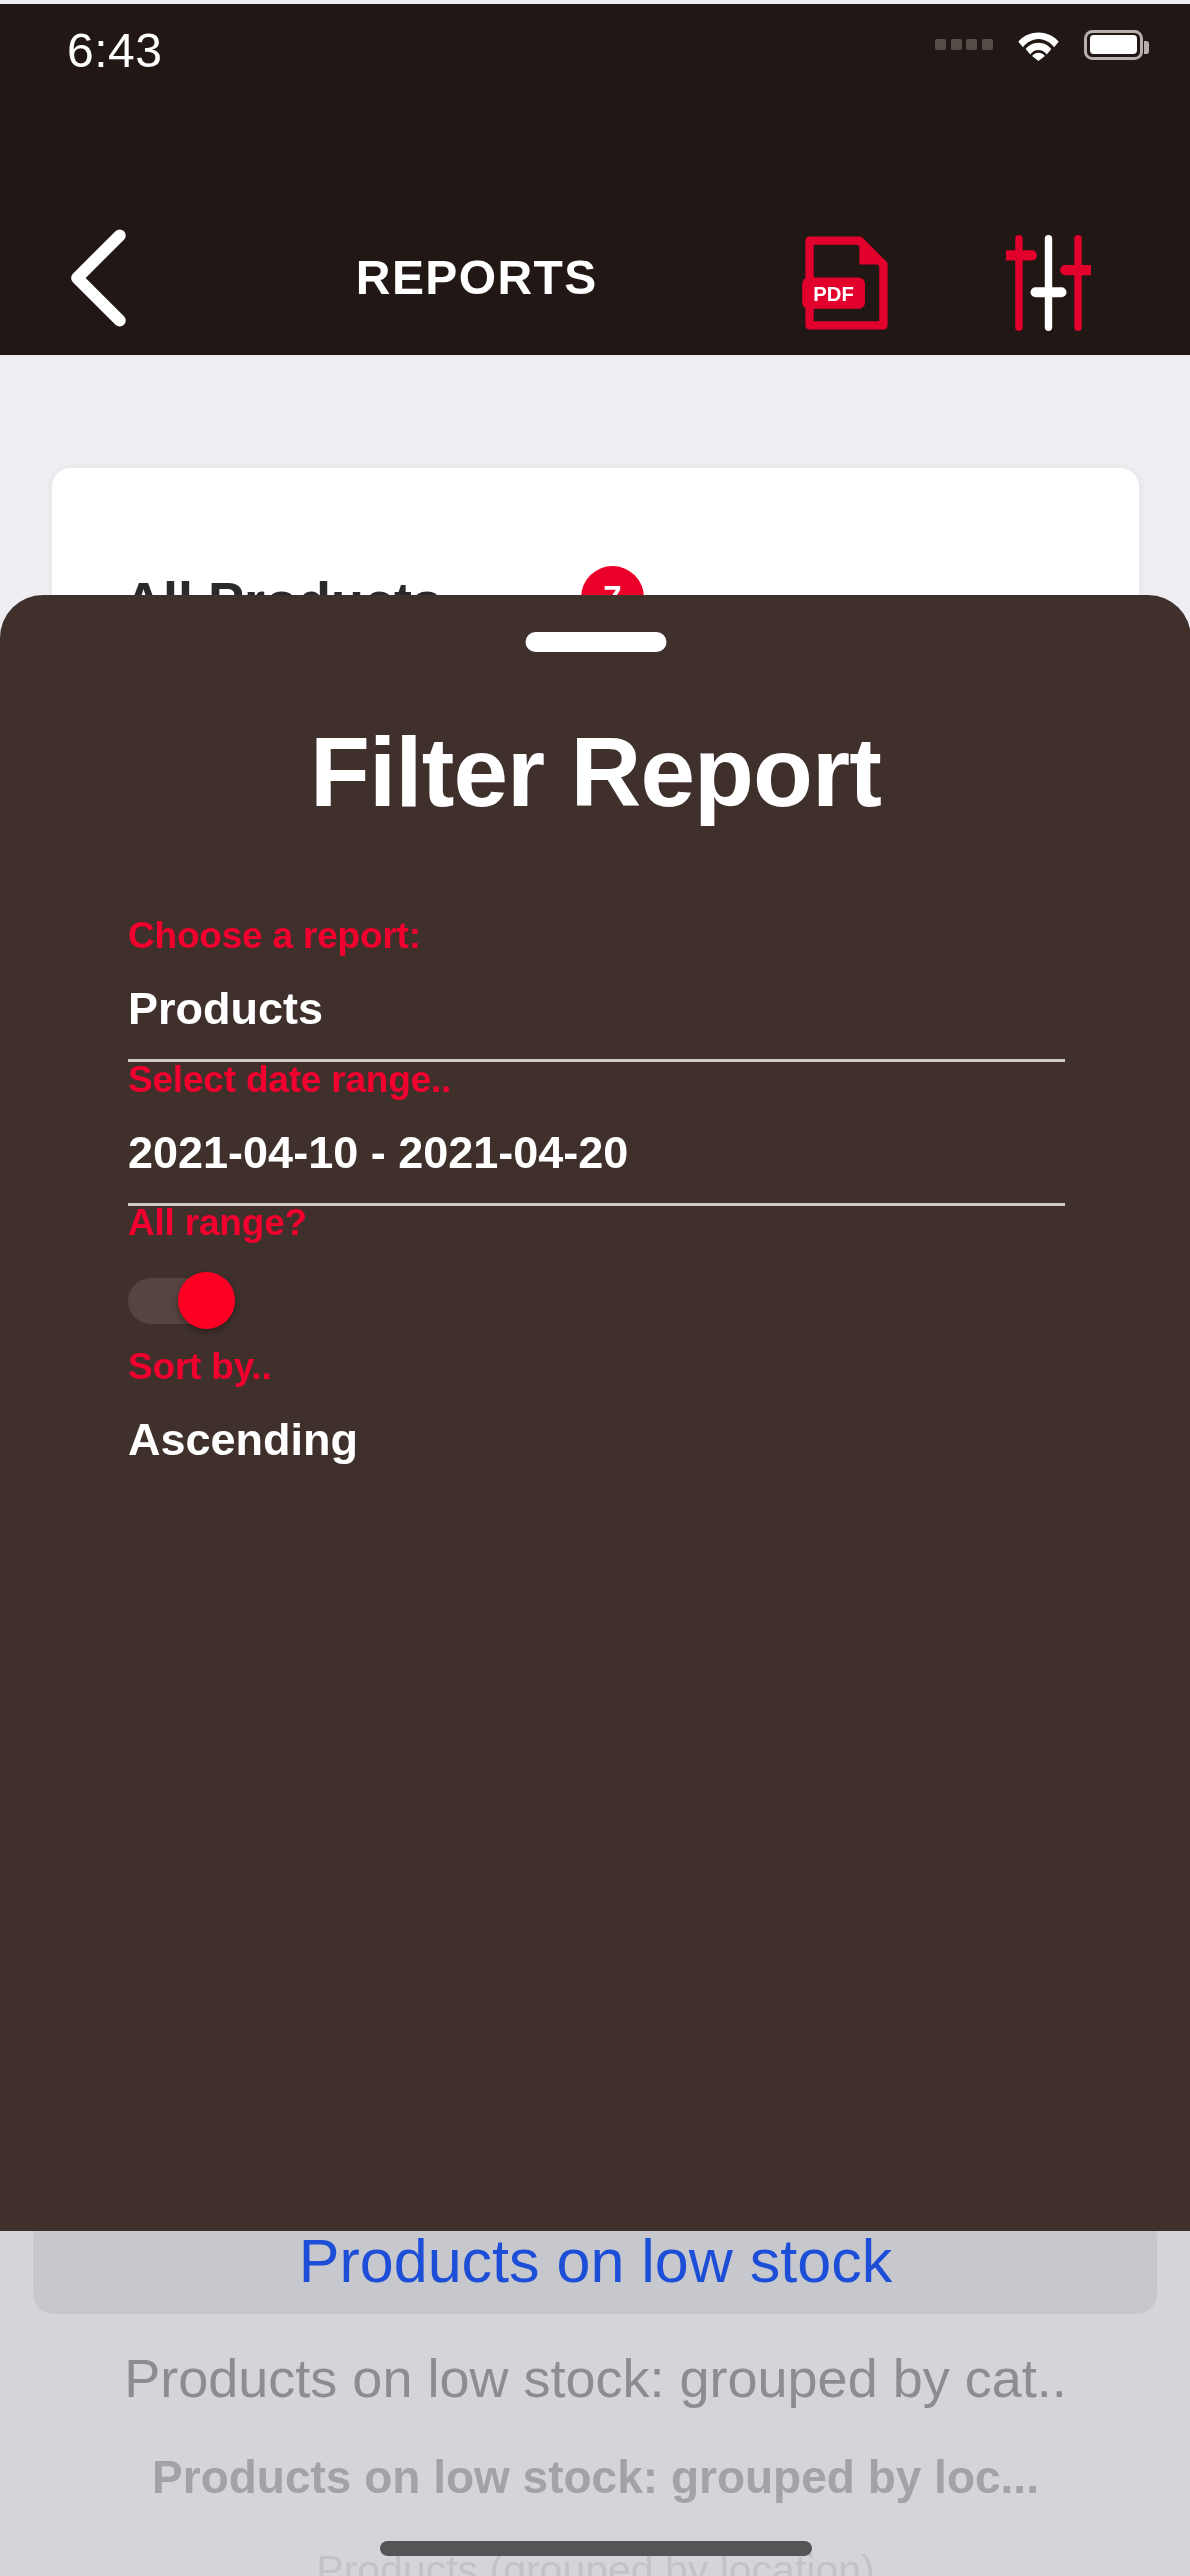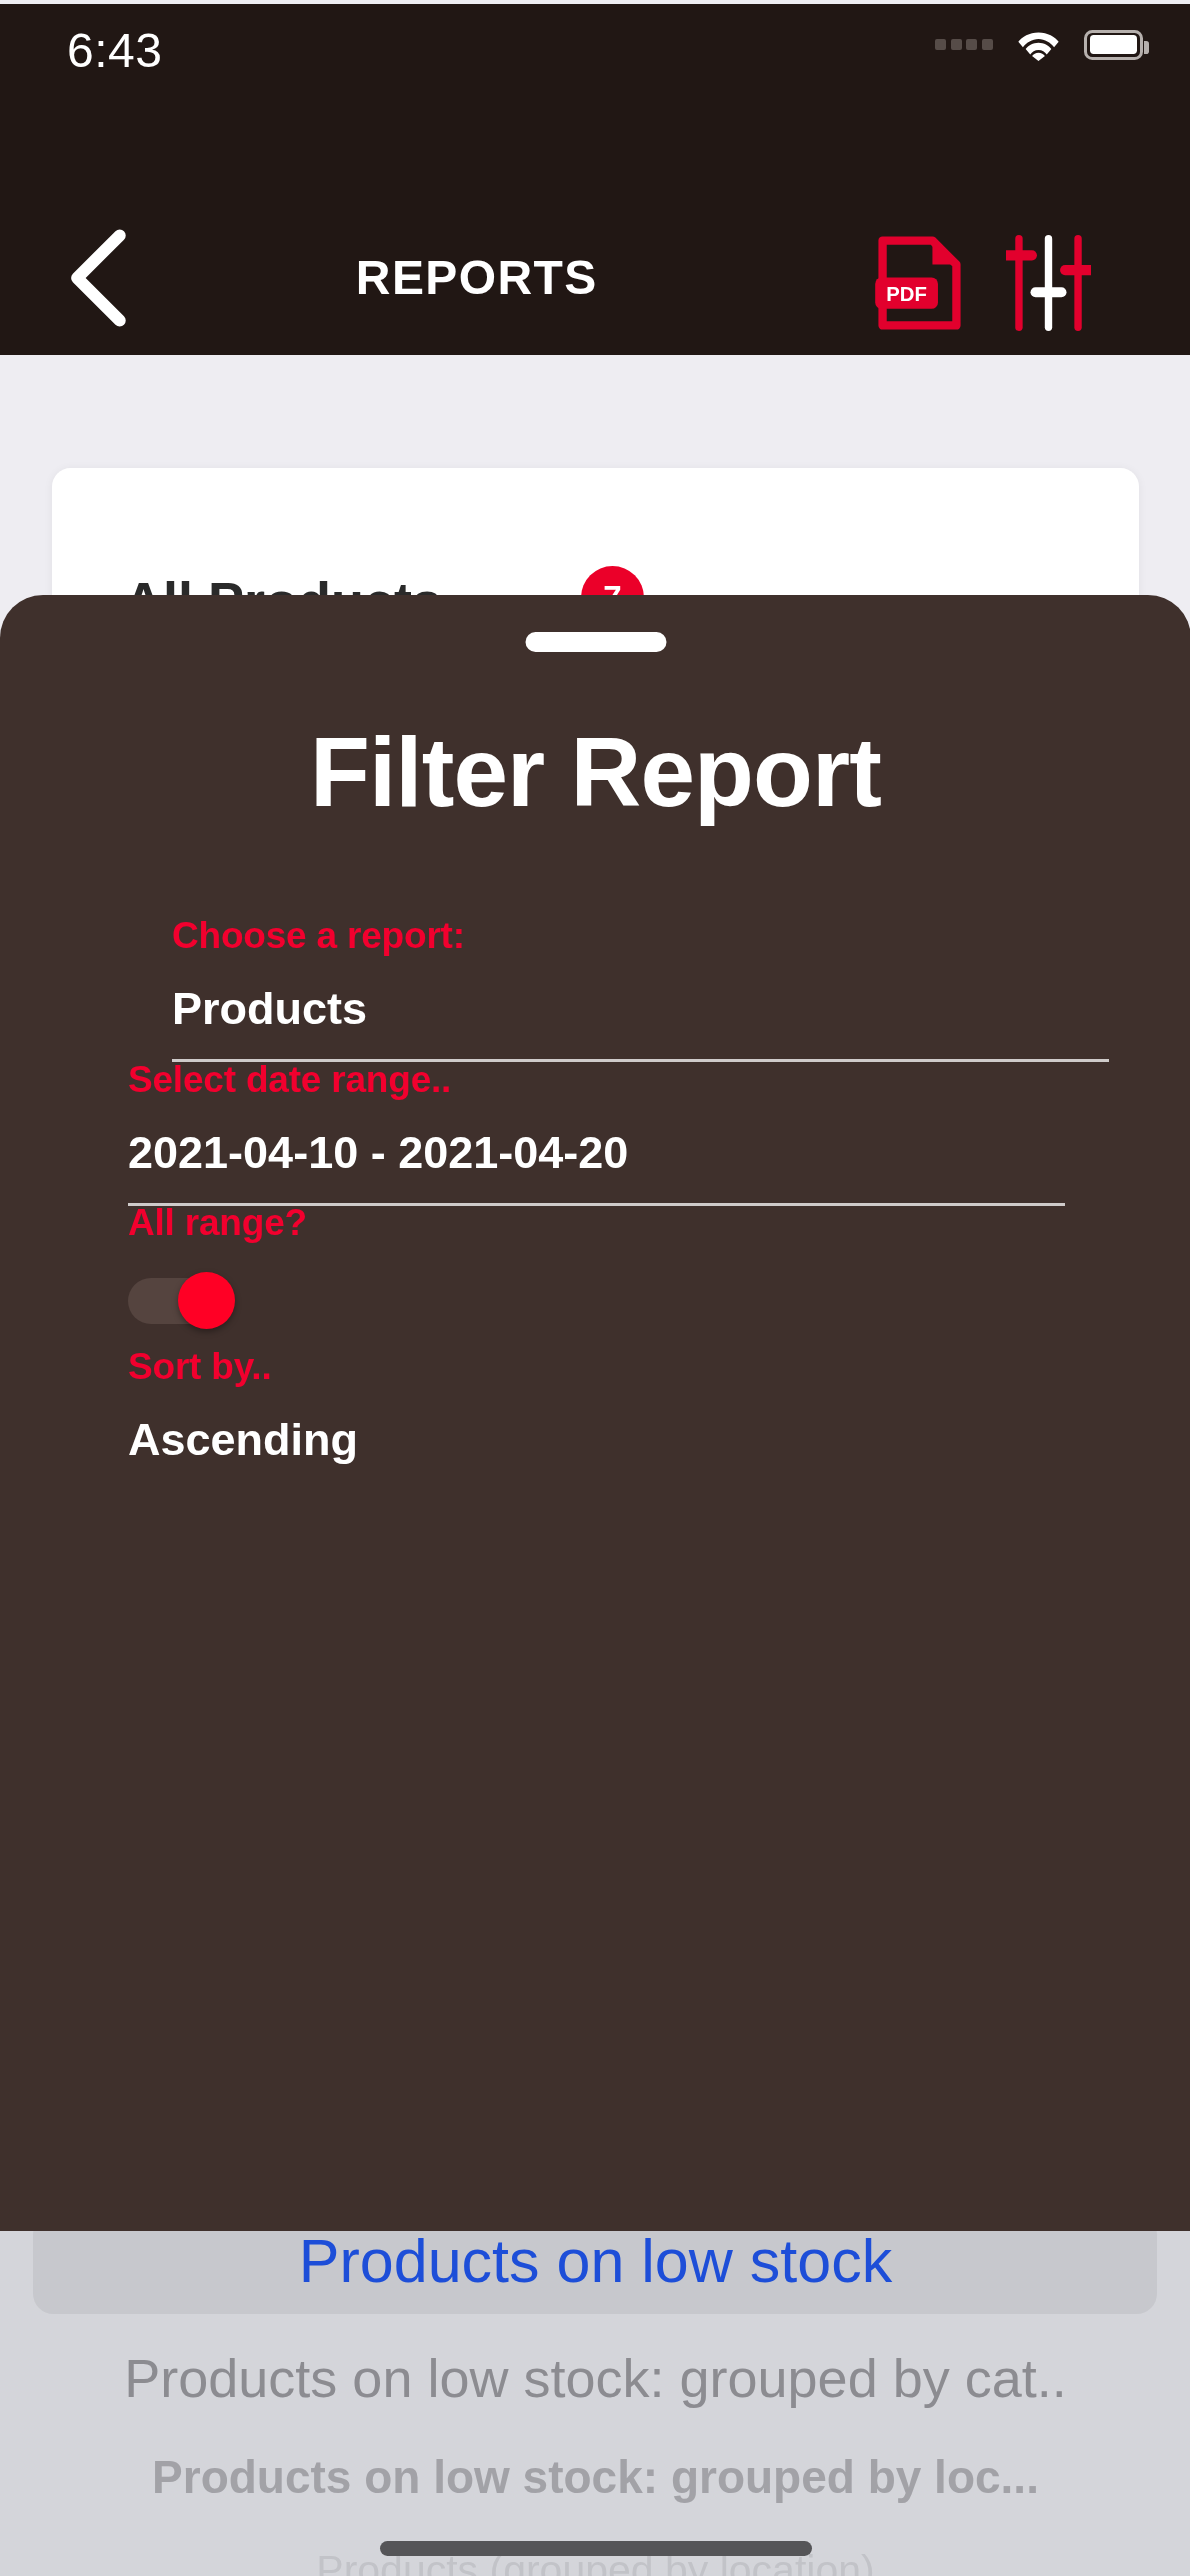--- a/index.html
+++ b/index.html
@@ -67,8 +67,8 @@
     padding-right:18.5px;
   }
   #pdf-button {
-    position:absolute; left:862px; top:39px; width:102px; height:93px;
-    display:flex; align-items:center; justify-content:flex-end;
+    position:absolute; left:802px; top:39px; width:102px; height:93px;
+    display:flex; align-items:center; justify-content:flex-start;
   }
   #filter-button {
     position:absolute; left:997px; top:39px; width:102px; height:93px;

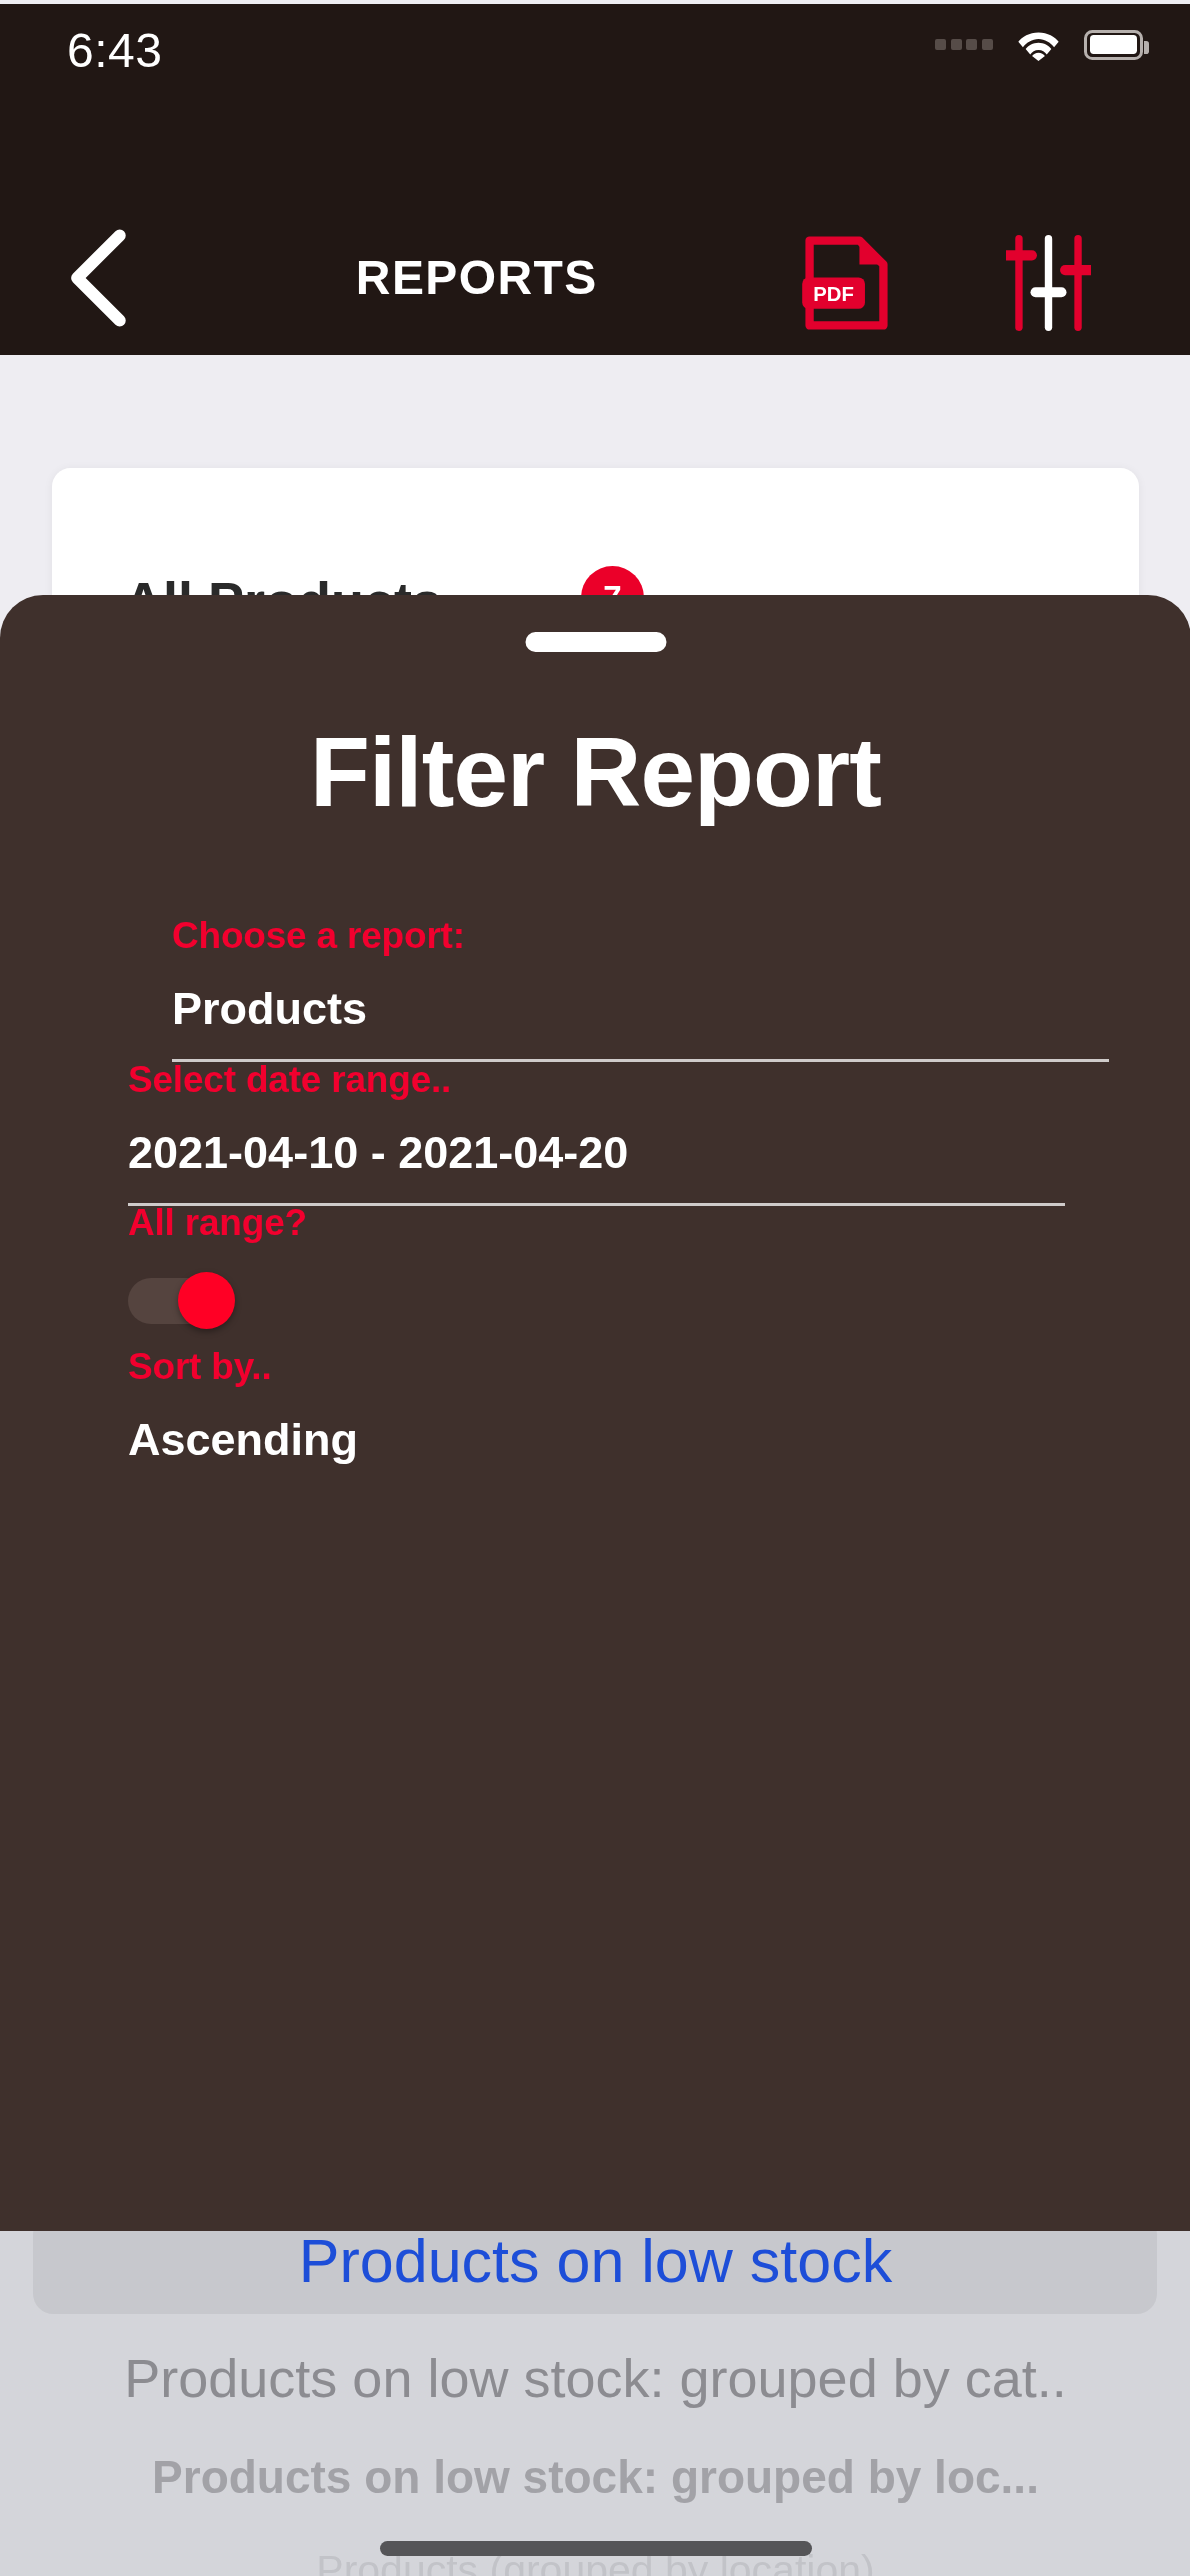--- a/index.html
+++ b/index.html
@@ -131,7 +131,7 @@
     margin-top:24px; height:2.8px; background:#CFCBCA; width:100%;
   }
 
-  #group-report { top:320px;margin-left:44px; }
+  #group-report { top:320px; }
   #group-date   { top:464px; }
   #group-alltime{ top:607px; }
   #group-sort   { top:751px; }

